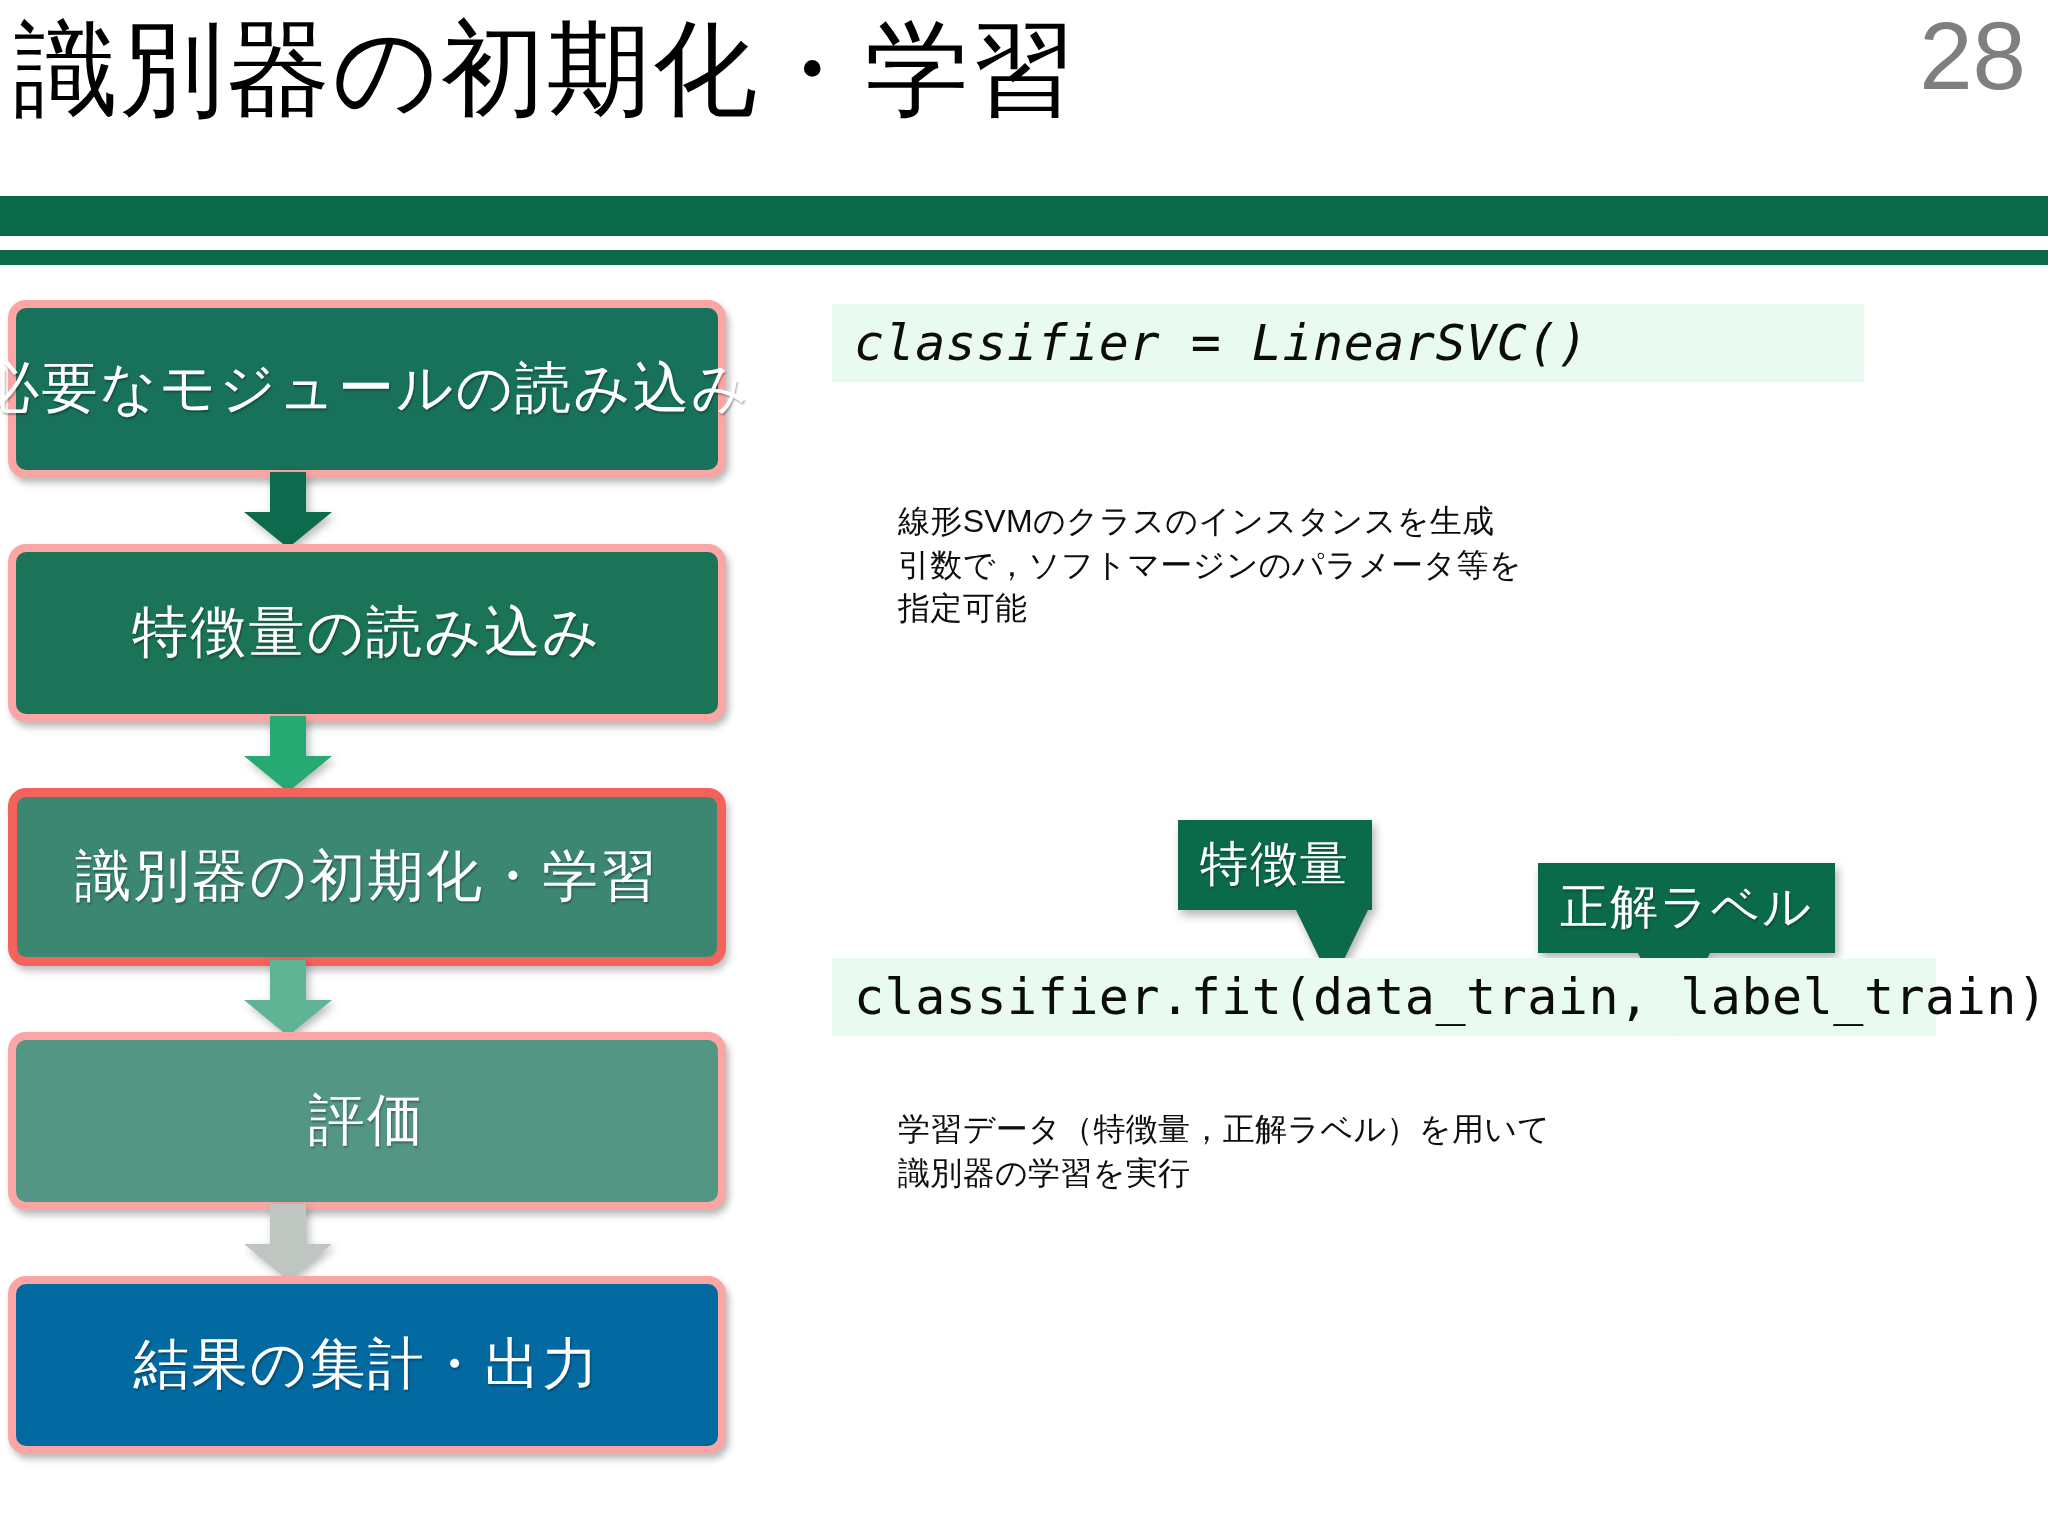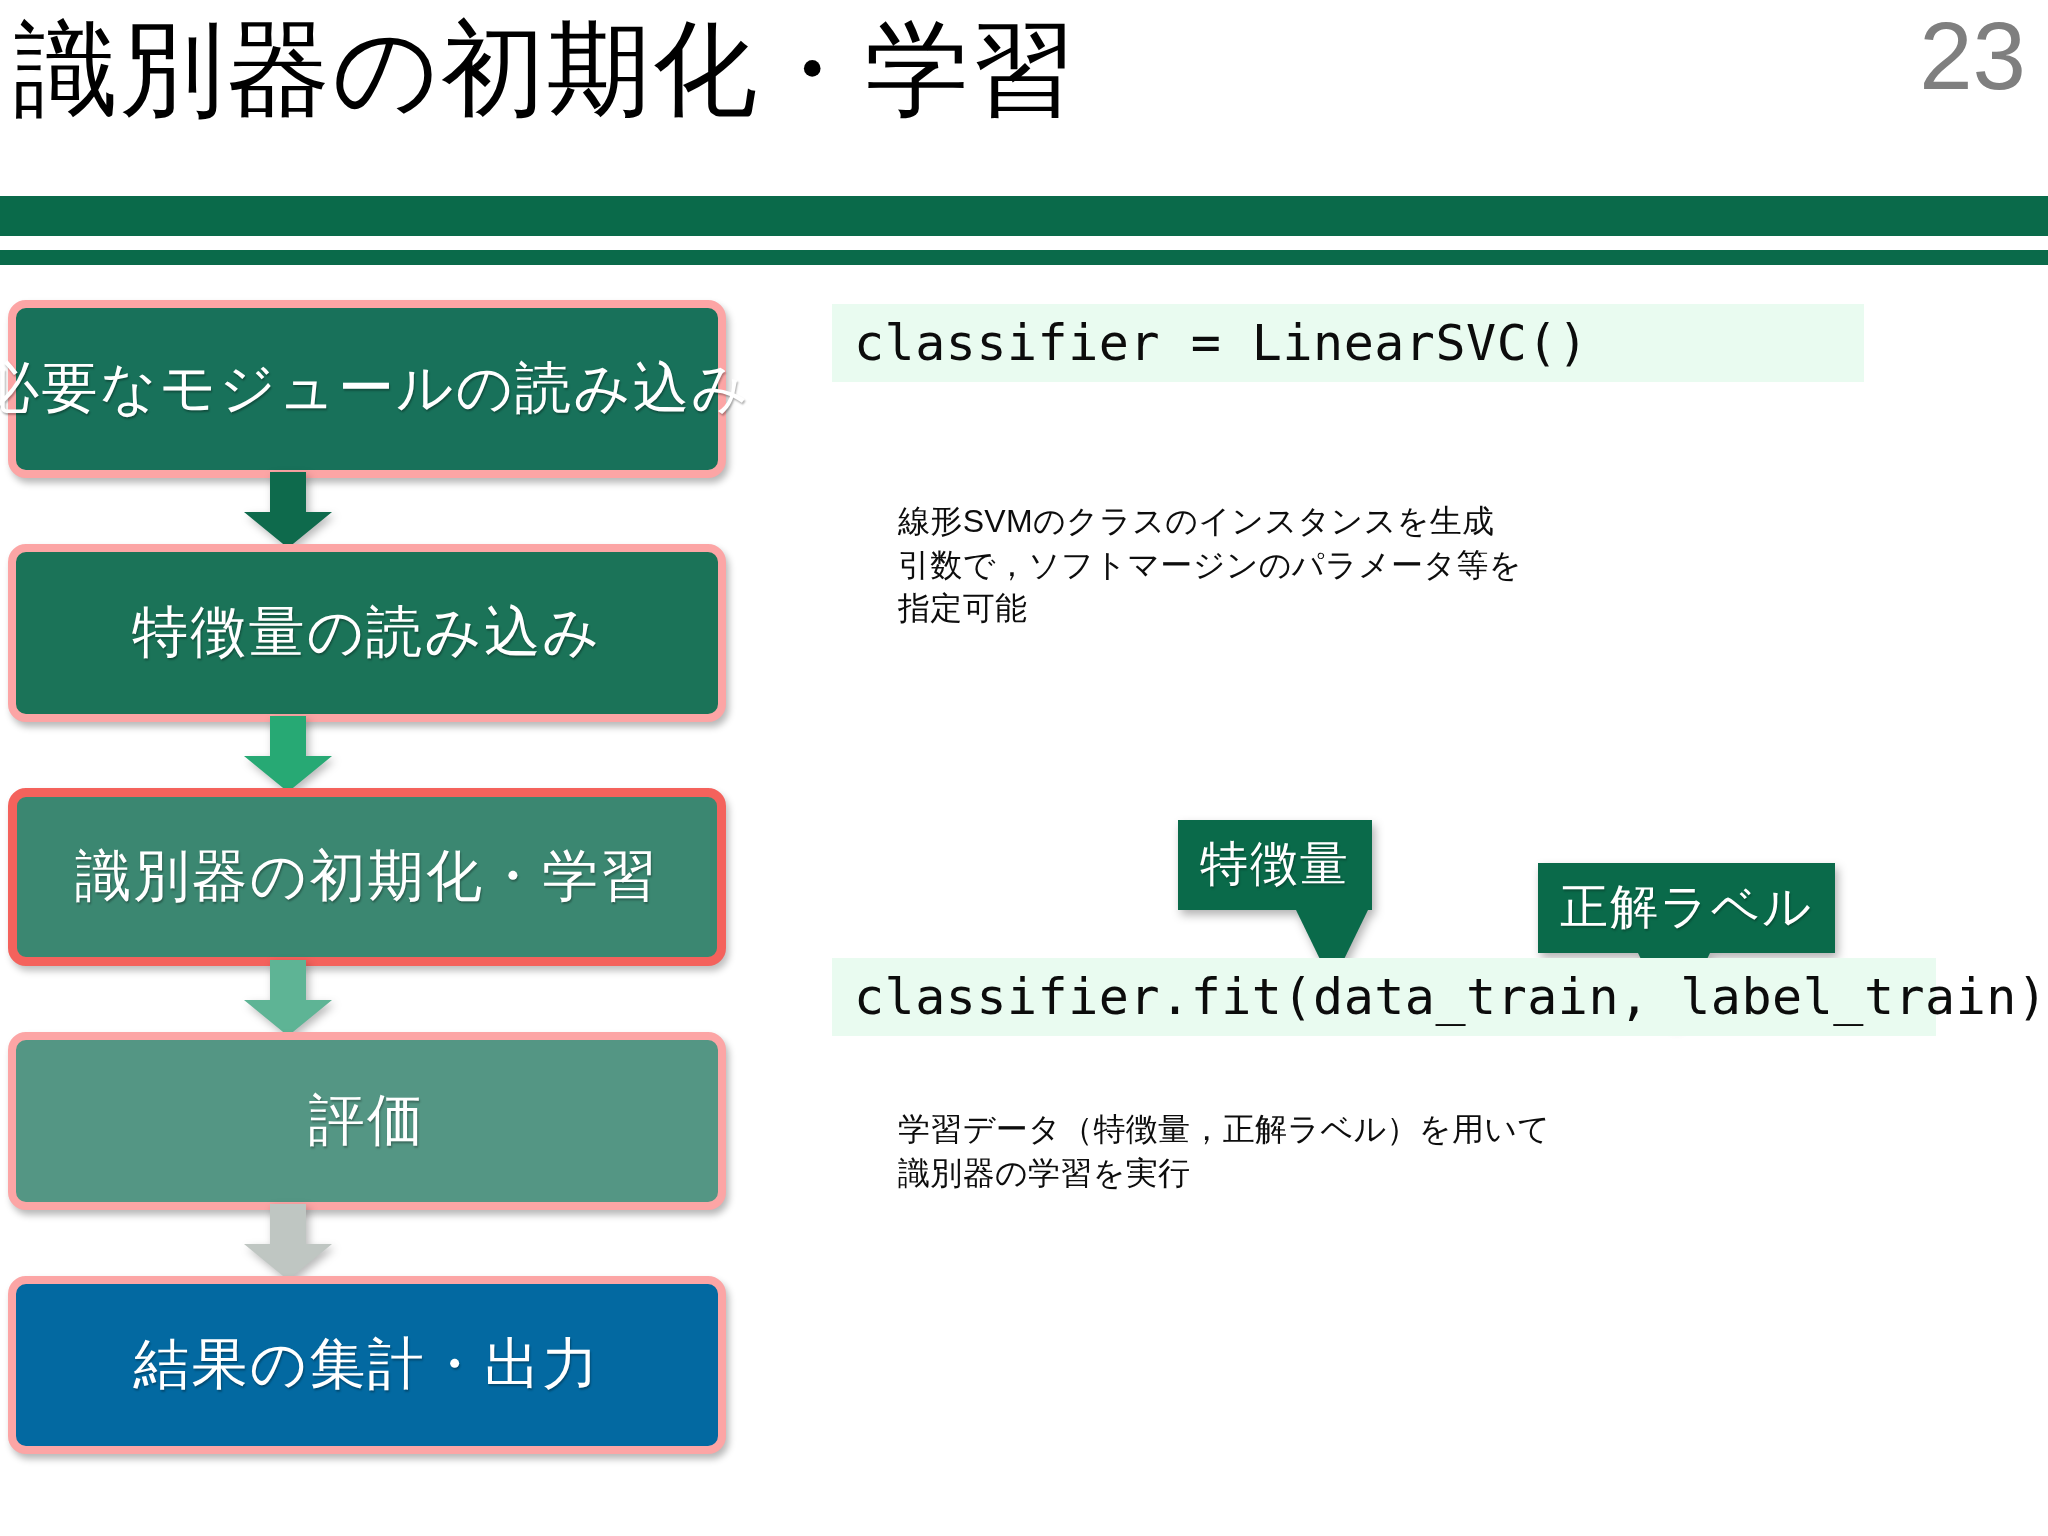--- a/index.html
+++ b/index.html
@@ -190,7 +190,7 @@
 
 <div id="slide-title">識別器の初期化・学習</div>
 
-<div id="page-number">23</div>
+<div id="page-number">28</div>
 
 <div id="rule-thick" style="background-color: rgb(10, 106, 74);"></div>
 <div id="rule-thin" style="background-color: rgb(10, 106, 74);"></div>

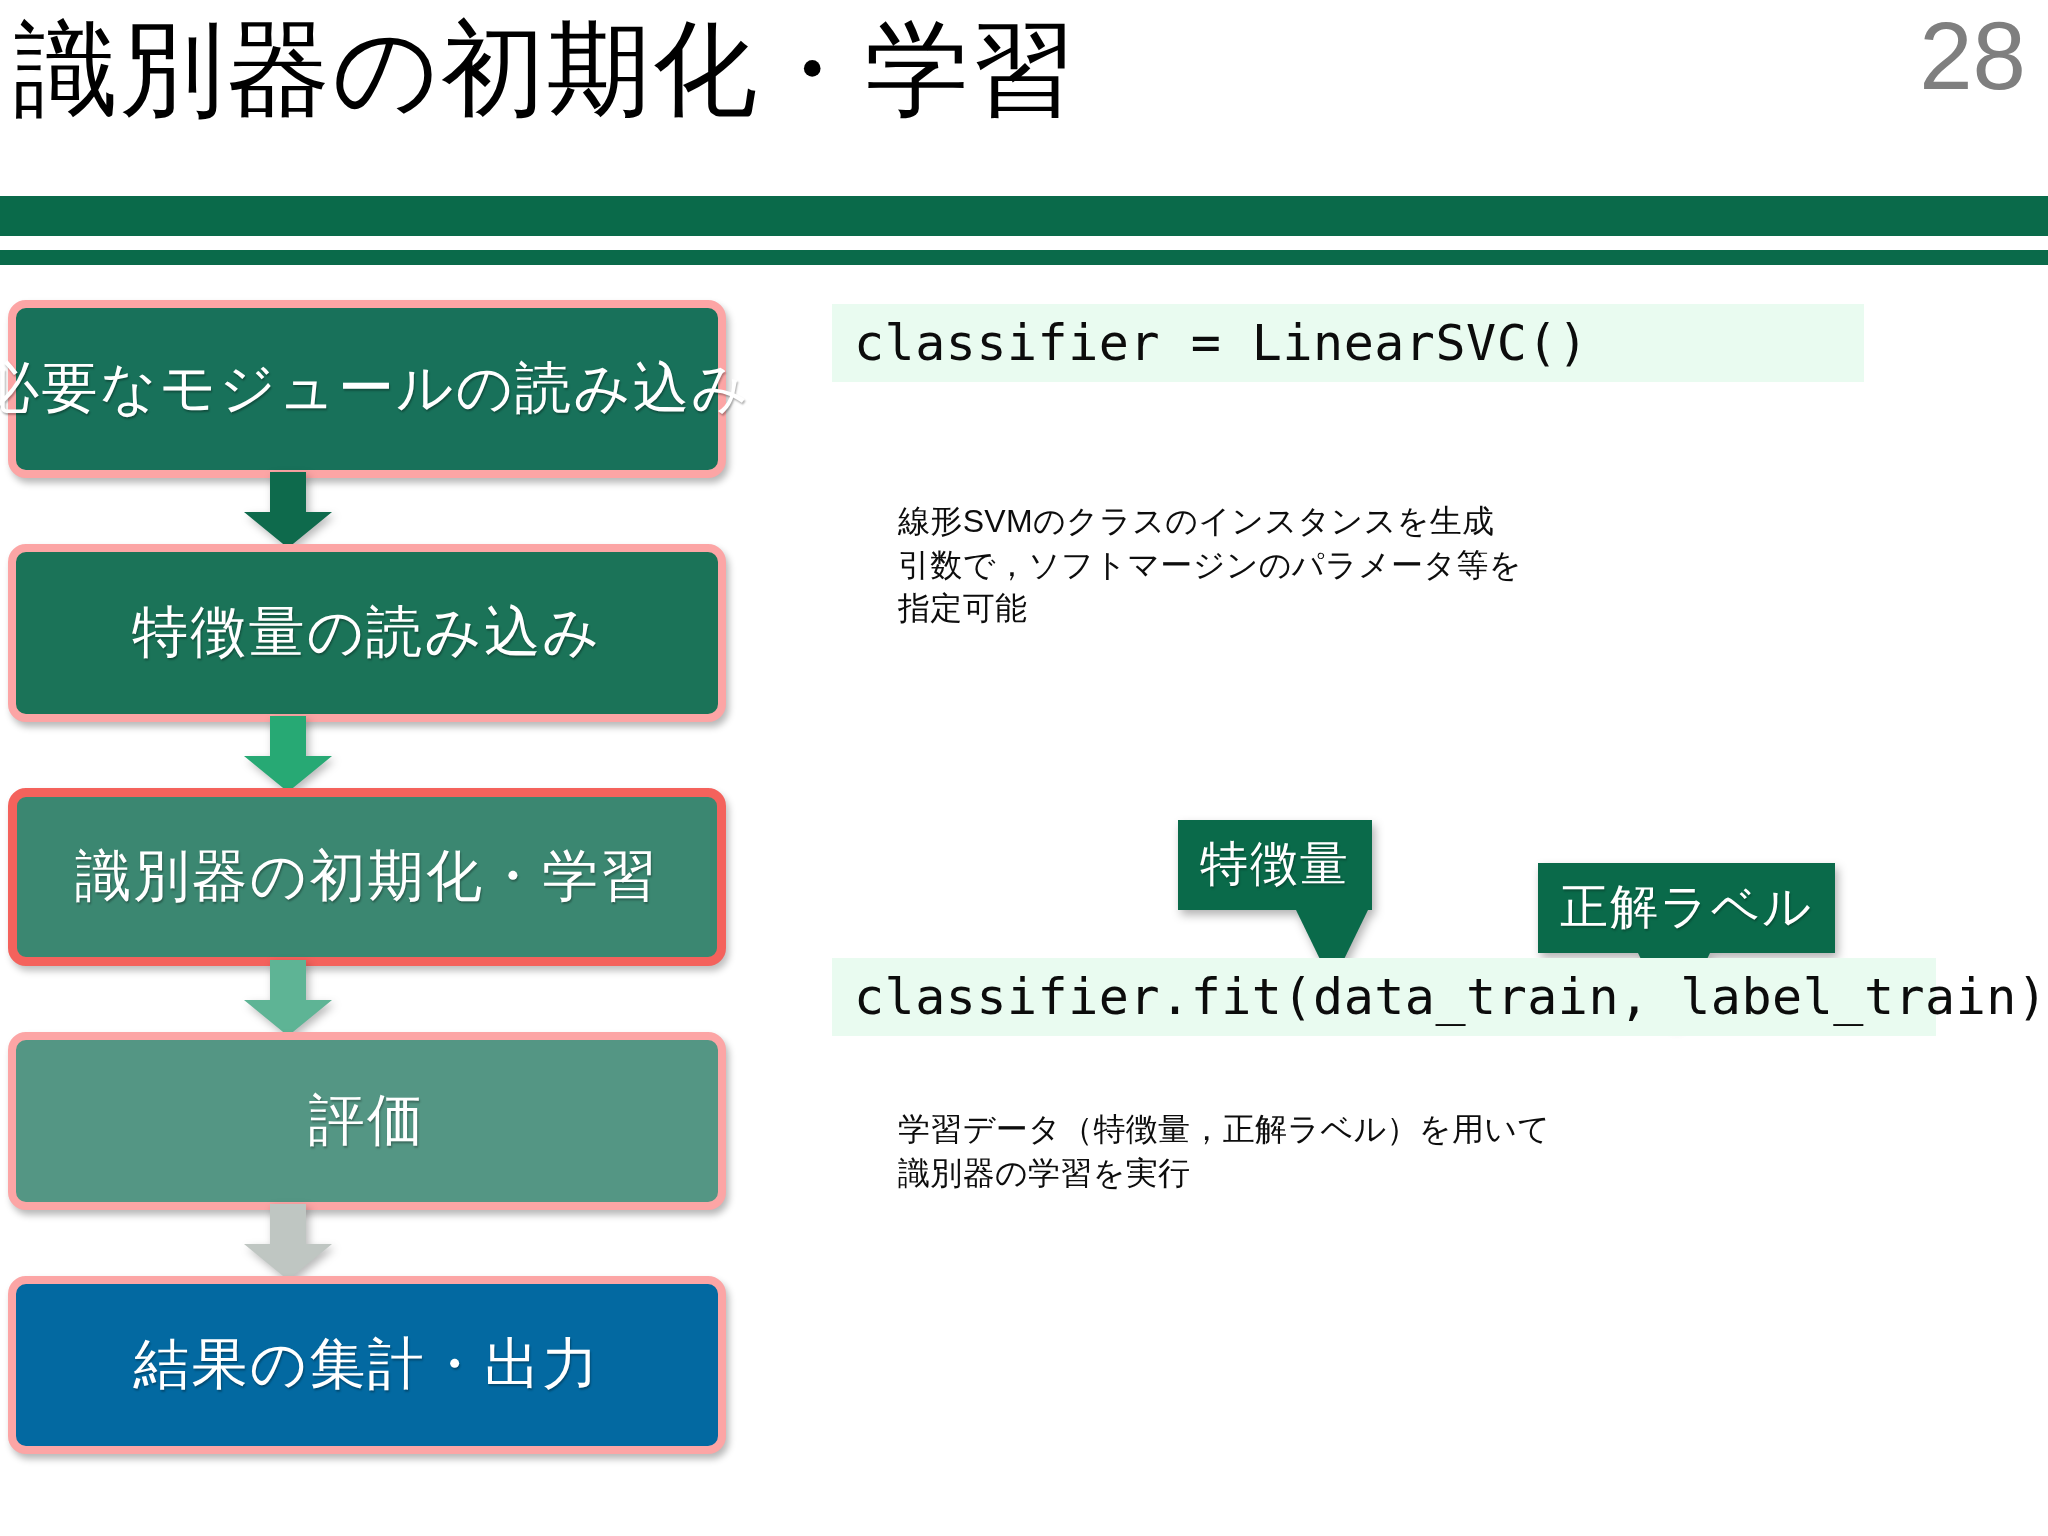--- a/index.html
+++ b/index.html
@@ -128,6 +128,7 @@
     top: 304px;
     width: 1032px;
     height: 78px;
+    font-style: italic;
   }
   #code-2 {
     left: 832px;

